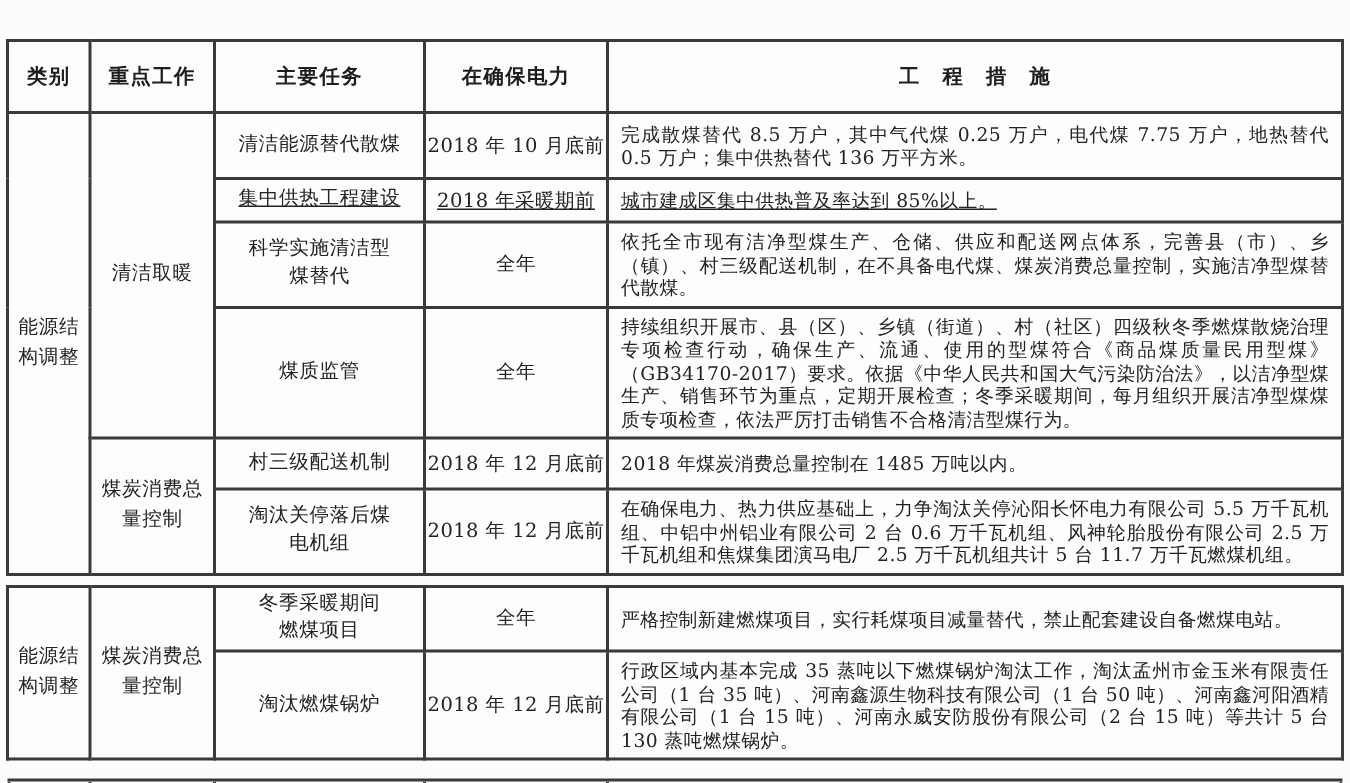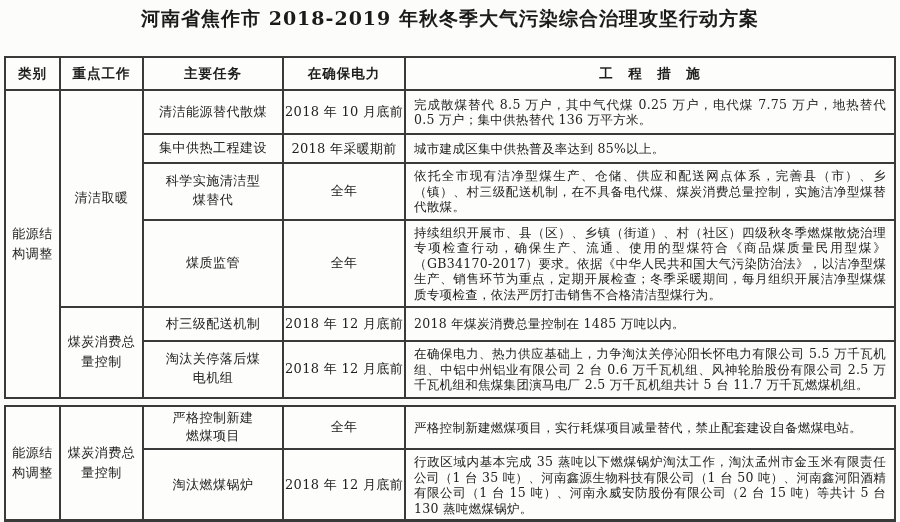--- a/index.html
+++ b/index.html
@@ -111,7 +111,6 @@
 
 <div class="page">
 
-  <div class="doc-title">河南省焦作市 2018-2019 年秋冬季大气污染综合治理攻坚行动方案</div>
 
   <table class="plan first">
     <colgroup>

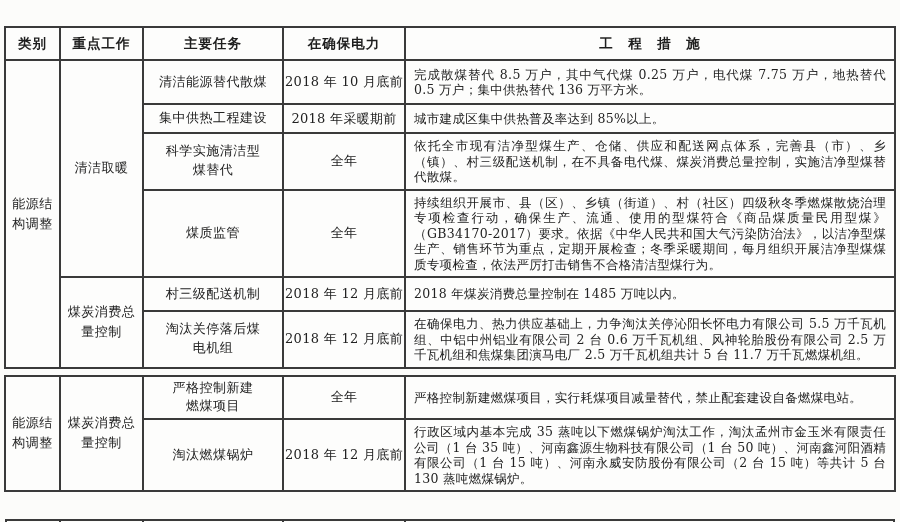--- a/index.html
+++ b/index.html
@@ -74,7 +74,7 @@
     padding: 4px 8px;
     vertical-align: middle;
   }
-  tr.h40 { height: 33px; }
+  tr.h40 { height: 48px; }
   tr.h44 { height: 44px; }
   tr.h29 { height: 29px; }
   tr.h54 { height: 54px; }

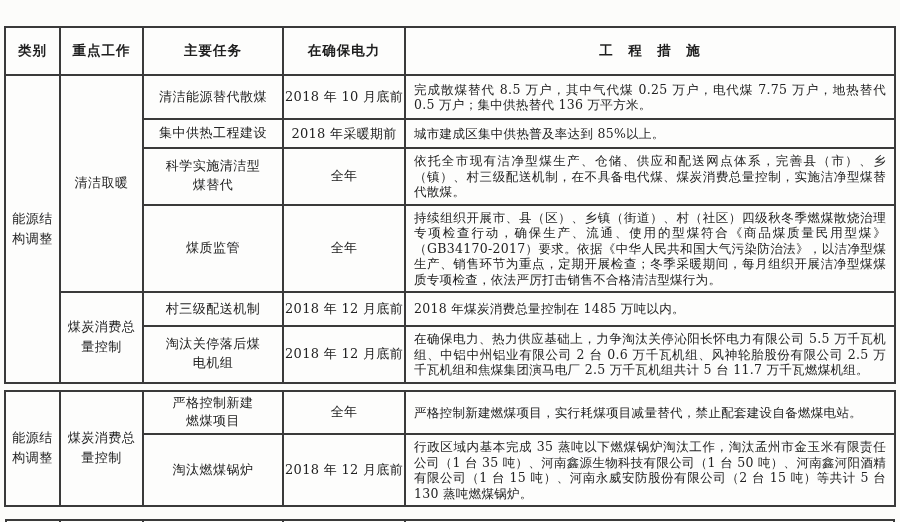--- a/index.html
+++ b/index.html
@@ -76,7 +76,7 @@
   }
   tr.h40 { height: 48px; }
   tr.h44 { height: 44px; }
-  tr.h29 { height: 29px; }
+  tr.h29 { height: 29px; text-decoration: underline; }
   tr.h54 { height: 54px; }
   tr.h79 { height: 79px; }
   tr.h34 { height: 34px; }

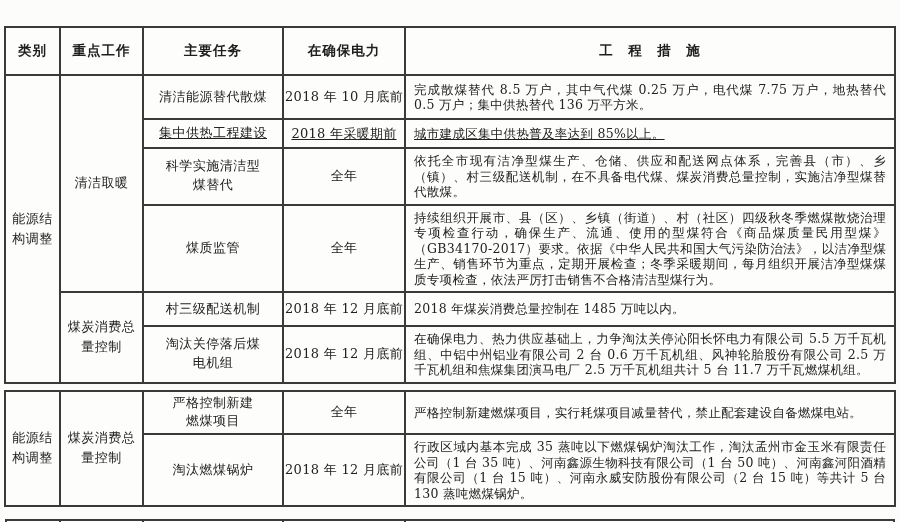--- a/index.html
+++ b/index.html
@@ -180,7 +180,7 @@
       <tr class="h39">
         <td class="cat" rowspan="2">能源结构调整</td>
         <td class="kw" rowspan="2">煤炭消费总量控制</td>
-        <td class="task">严格控制新建
+        <td class="task">冬季采暖期间
 燃煤项目</td>
         <td class="dl">全年</td>
         <td class="ms">严格控制新建燃煤项目，实行耗煤项目减量替代，禁止配套建设自备燃煤电站。</td>

